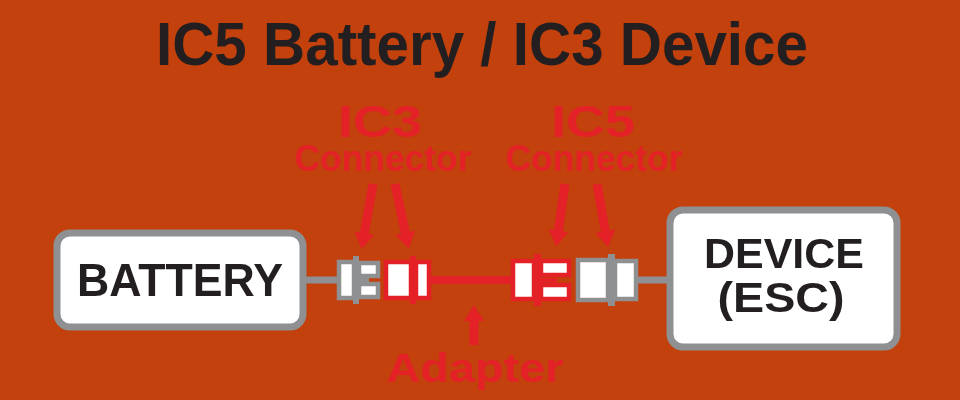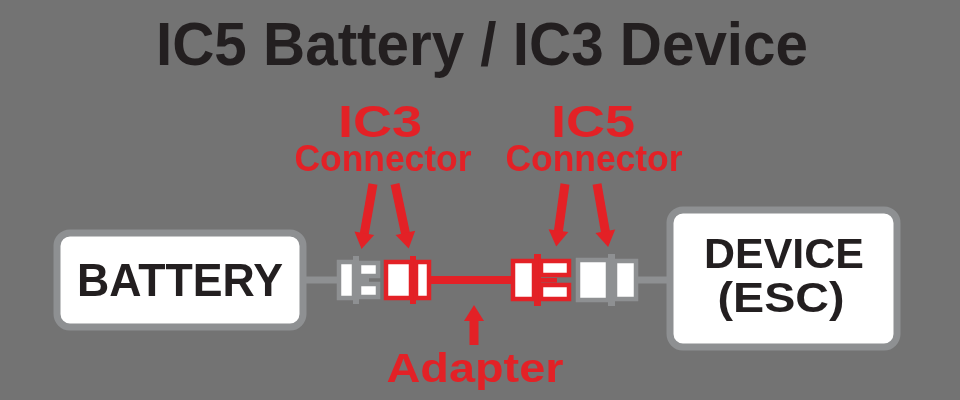--- a/index.html
+++ b/index.html
@@ -11,7 +11,7 @@
     position: relative;
     width: 960px;
     height: 400px;
-    background: #737373;
+    background: #c2410c;
     overflow: hidden;
     font-family: "Liberation Sans", sans-serif;
   }

